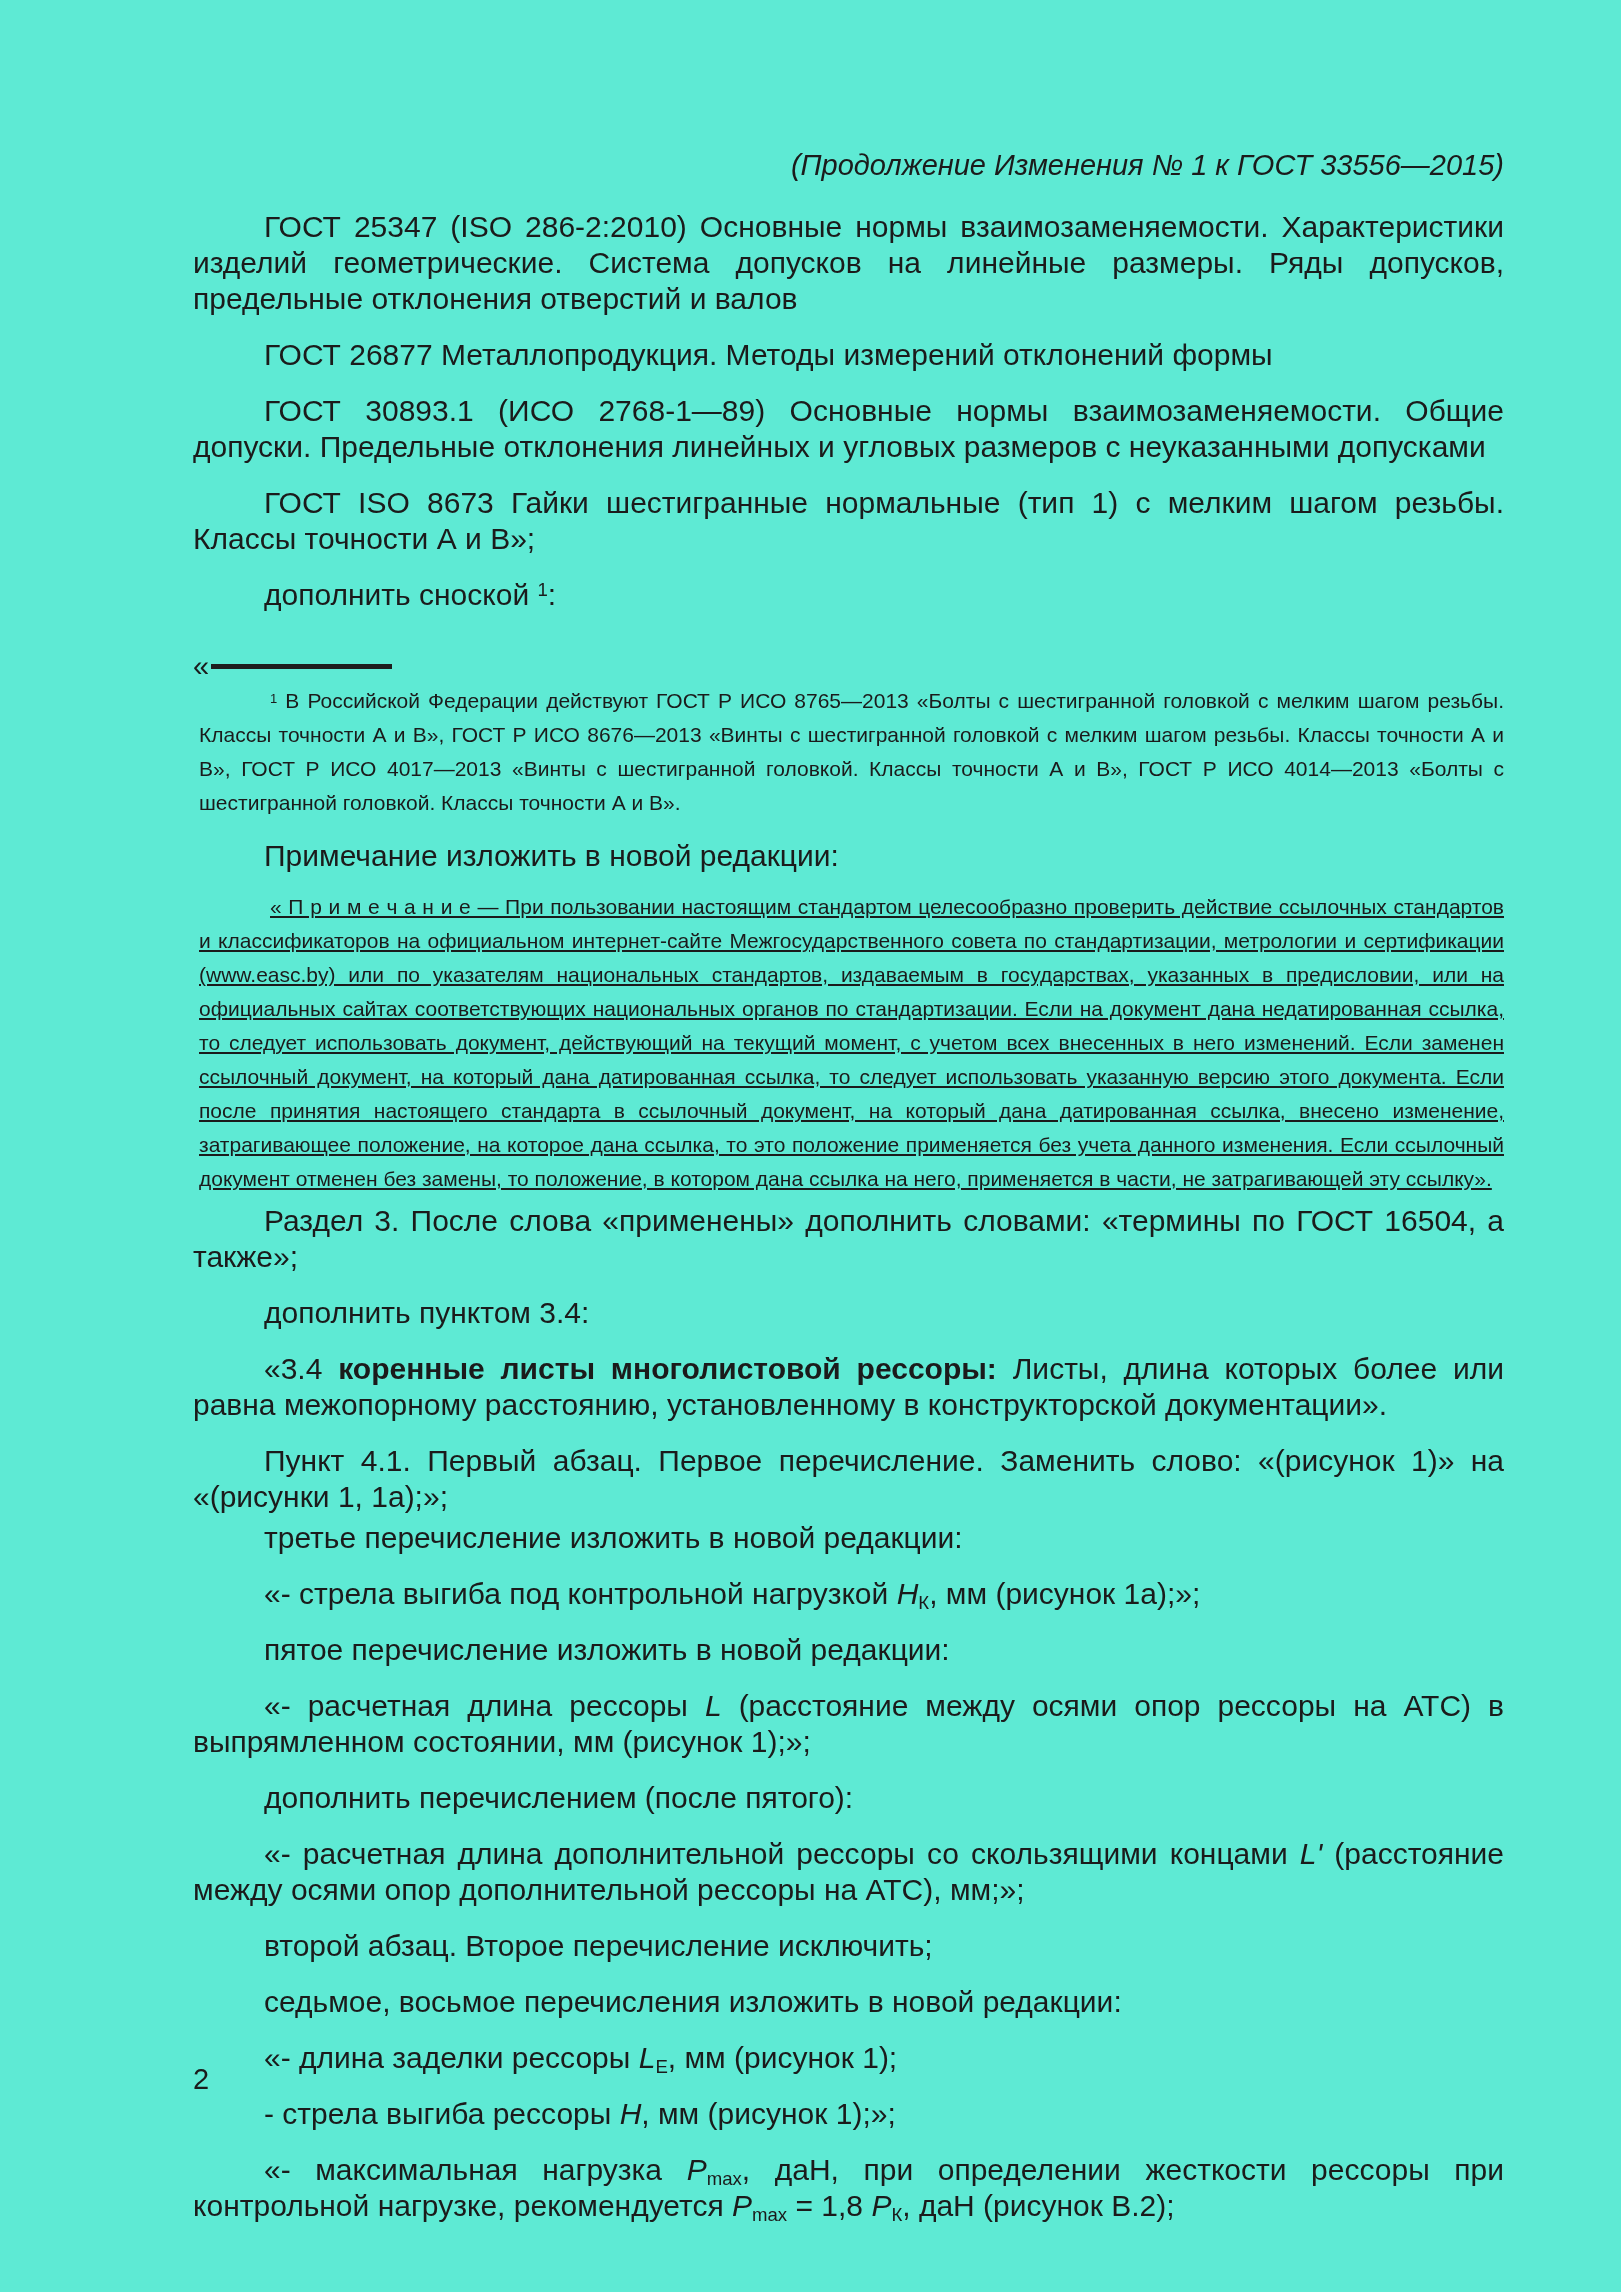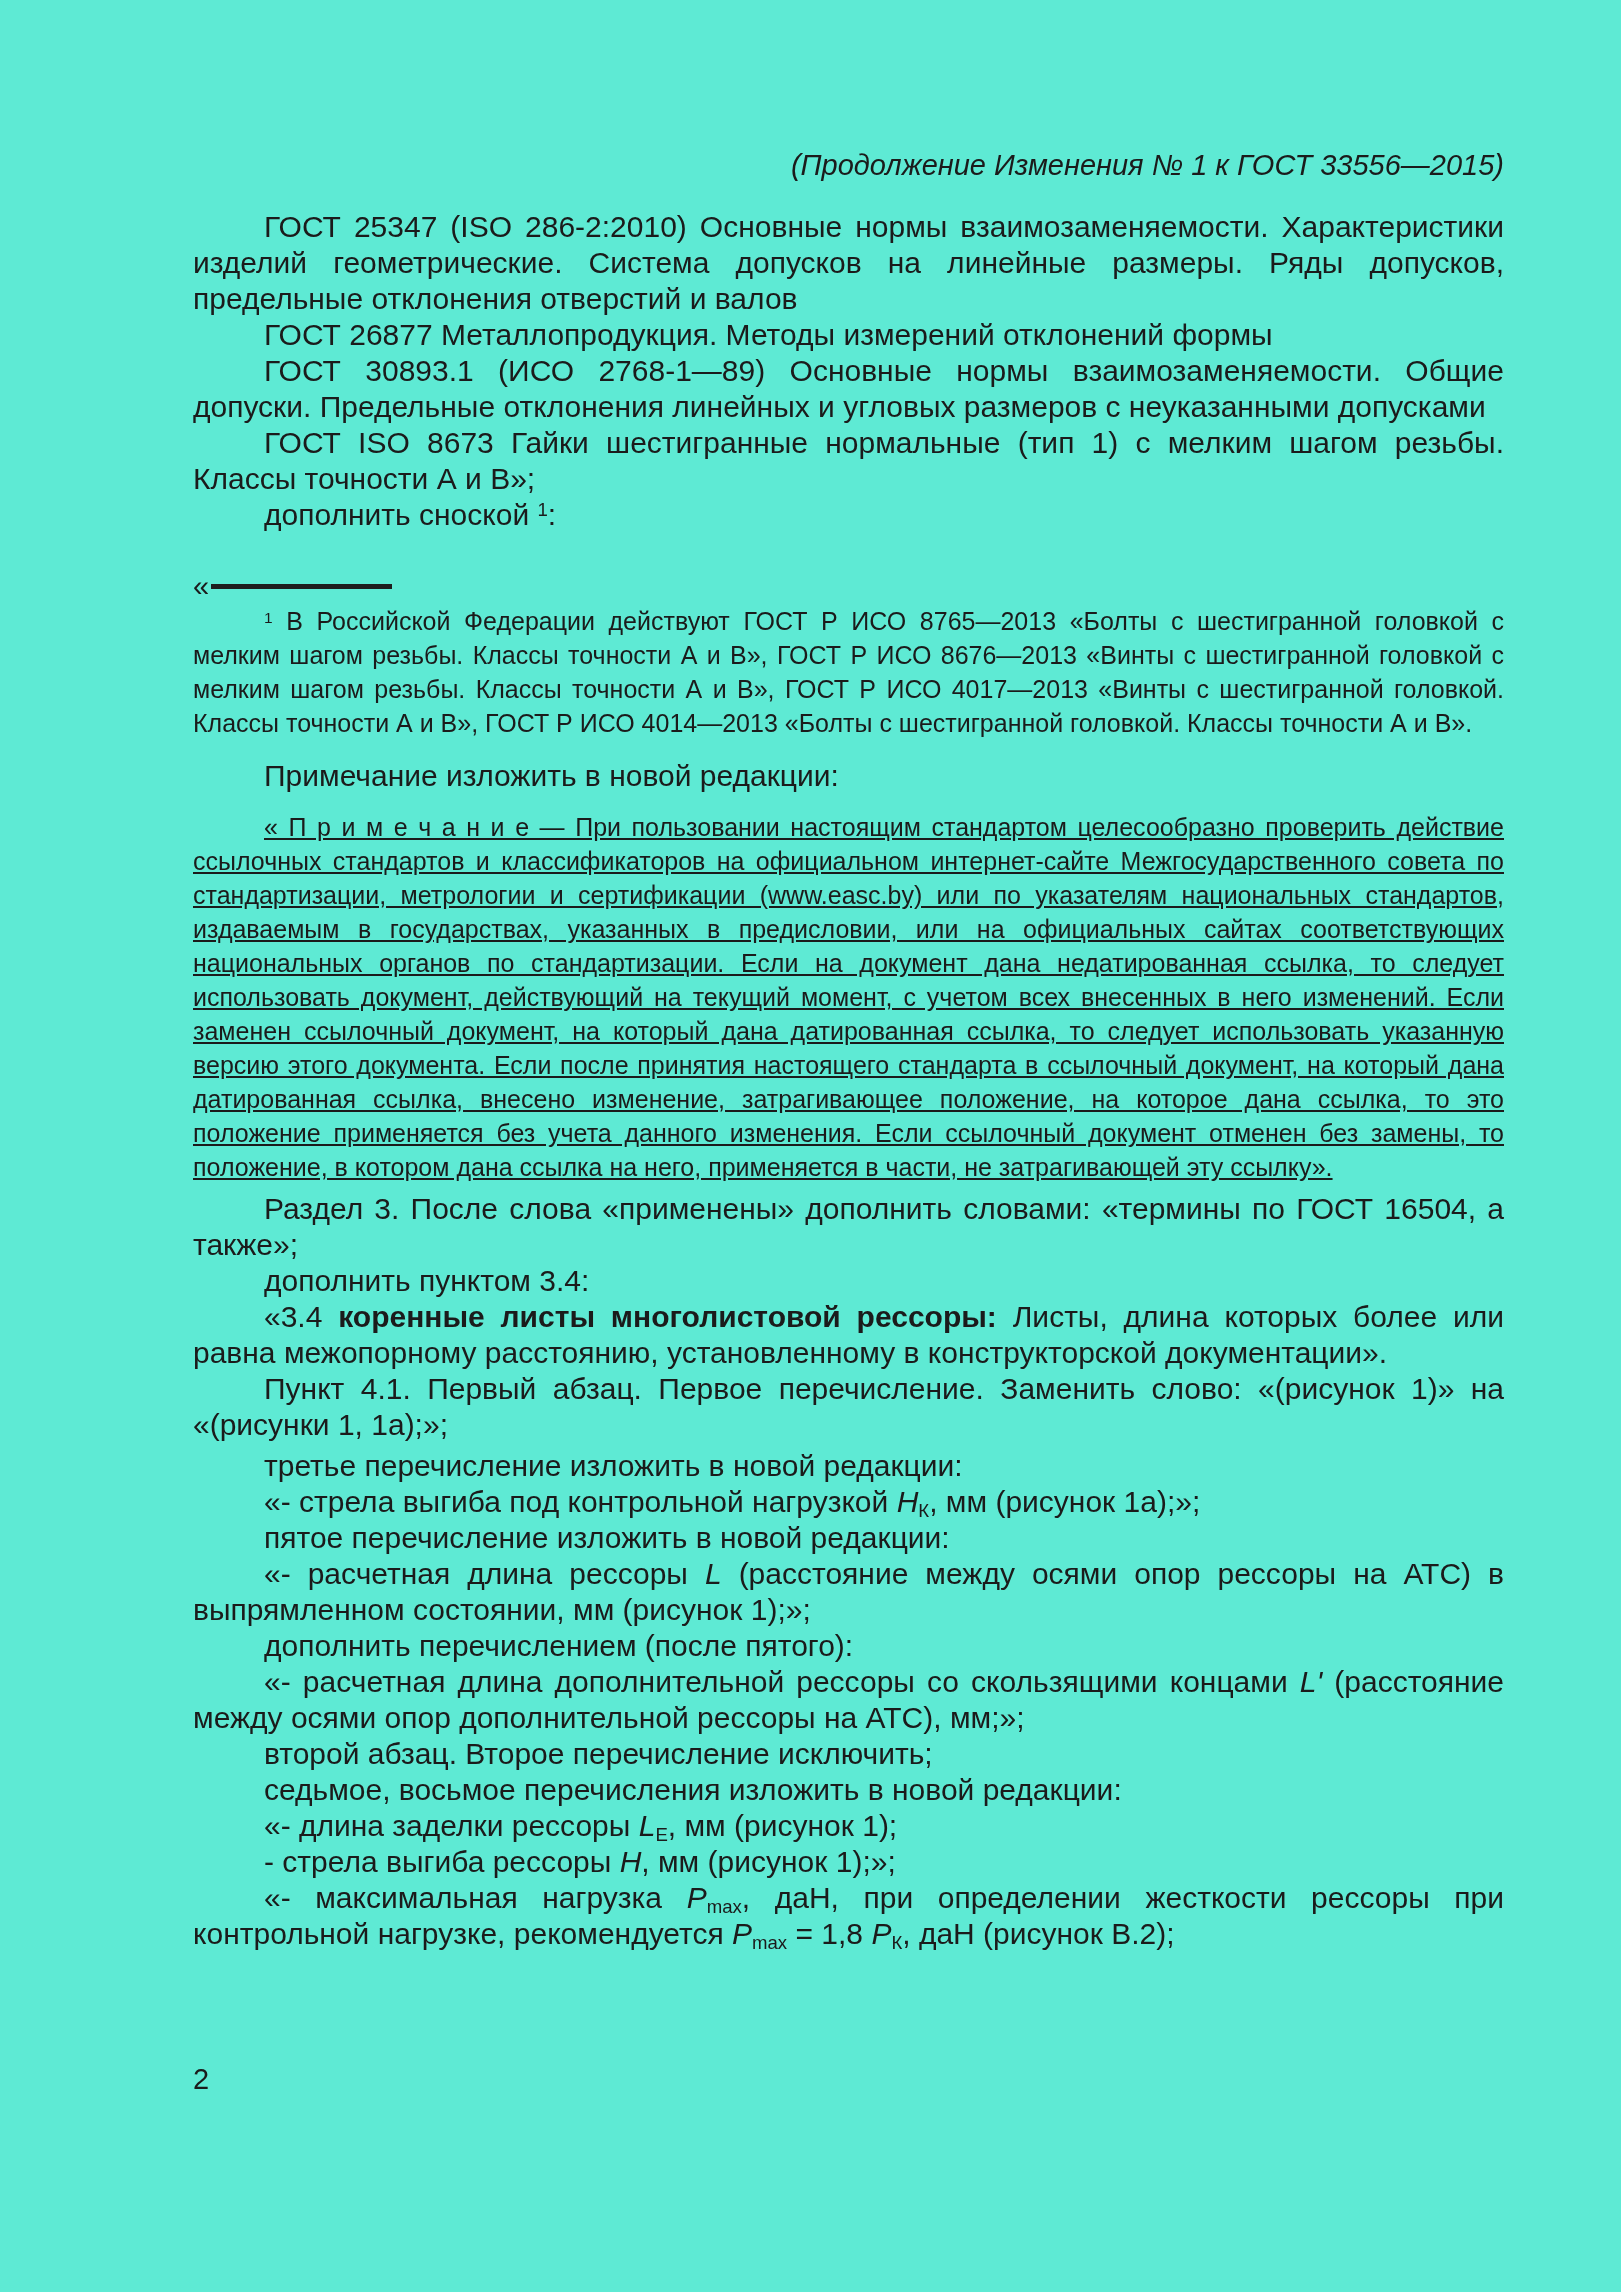--- a/index.html
+++ b/index.html
@@ -37,6 +37,7 @@
     line-height: 36px;
     text-align: justify;
     text-indent: 71px;
+    margin-top: 20px;
   }
   .footnote, .note {
     font-size: 25px;

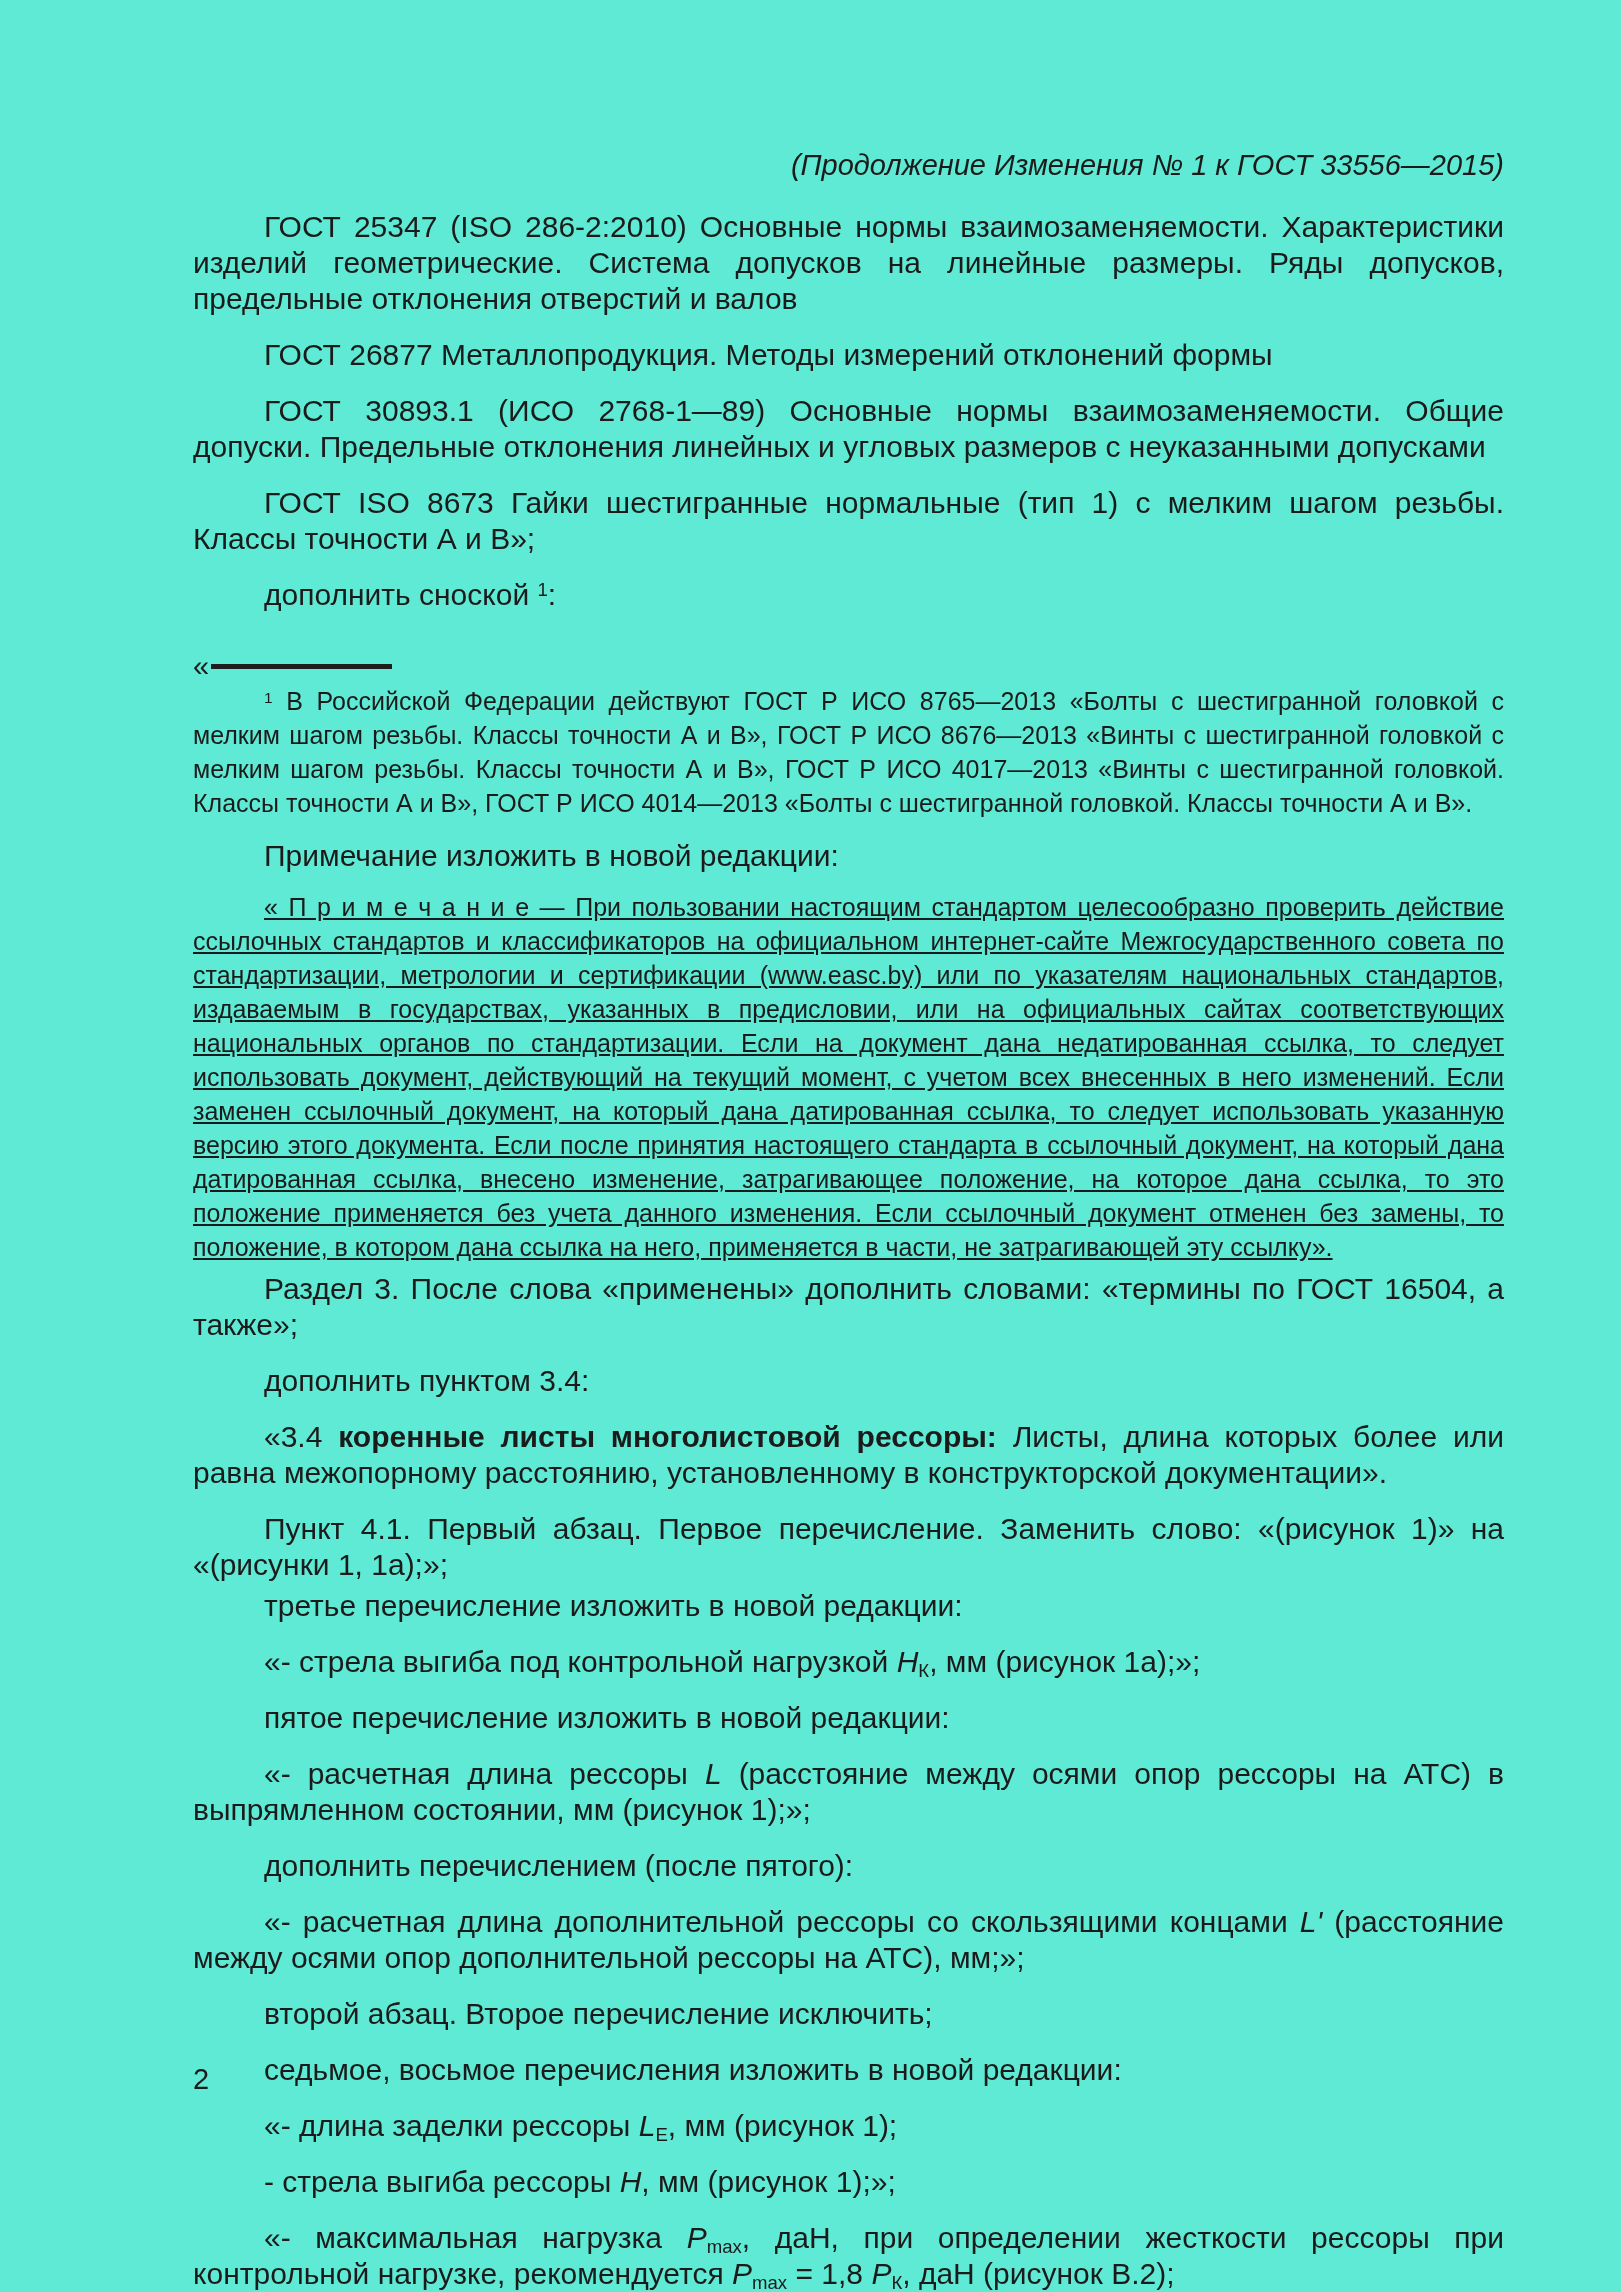--- a/index.html
+++ b/index.html
@@ -40,10 +40,11 @@
     margin-top: 20px;
   }
   .footnote, .note {
-    font-size: 25px;
+    font-size: 21px;
     line-height: 34px;
     text-align: justify;
     text-indent: 71px;
+    margin-left: 6px;
   }
   .fn-sep {
     margin-top: 39px;

